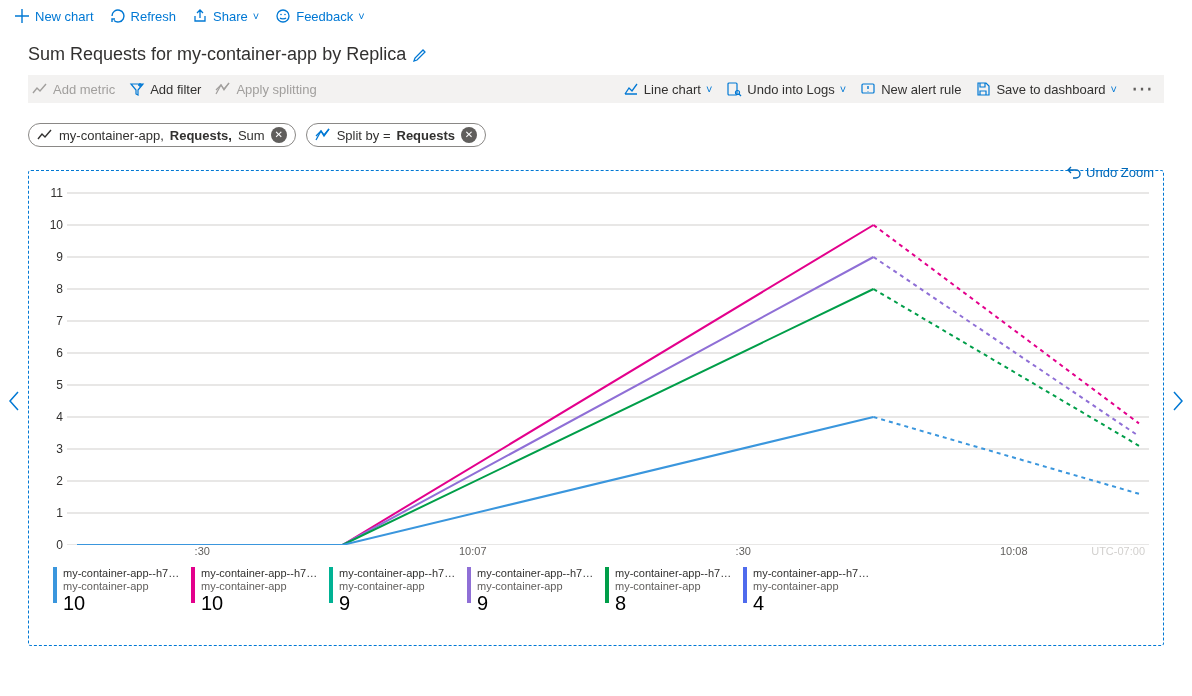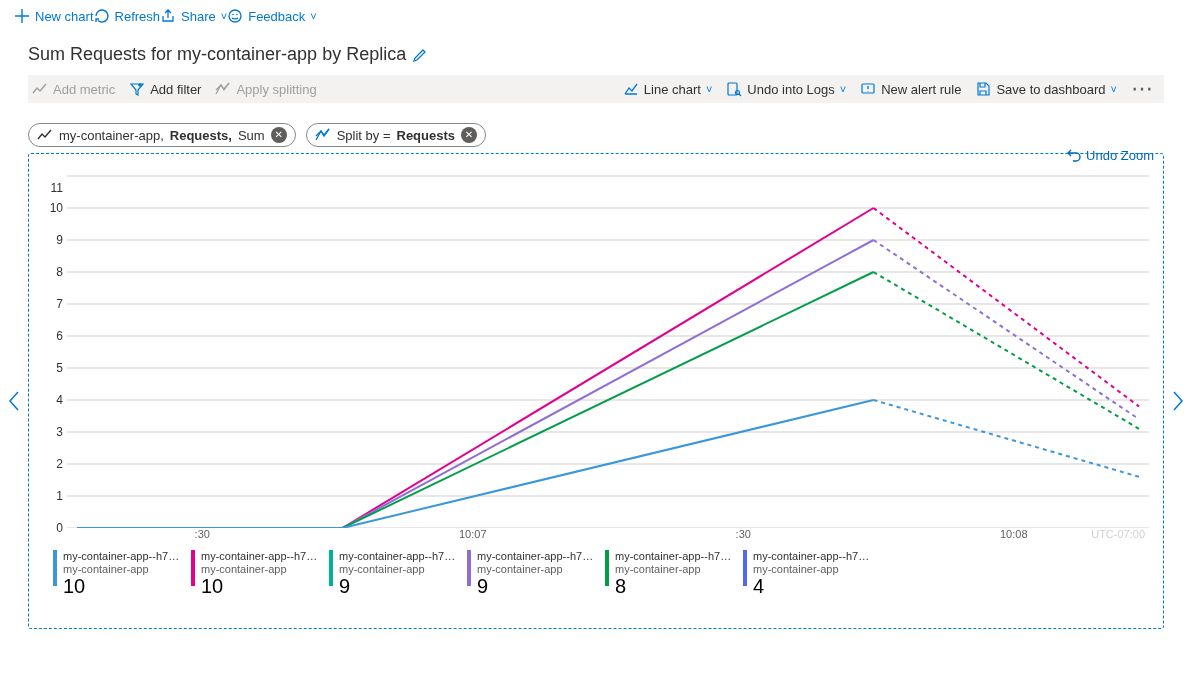--- a/index.html
+++ b/index.html
@@ -19,7 +19,7 @@
     justify-content: space-between;
     padding: 8px 14px 6px 14px;
   }
-  .tb-left { display: flex; align-items: flex-start; }
+  .tb-left { display: flex; align-items: flex-start; gap: 16px; }
   .tb-btn {
     display: flex; align-items: center; gap: 5px;
     color: #0078d4; cursor: pointer; font-size: 13px;

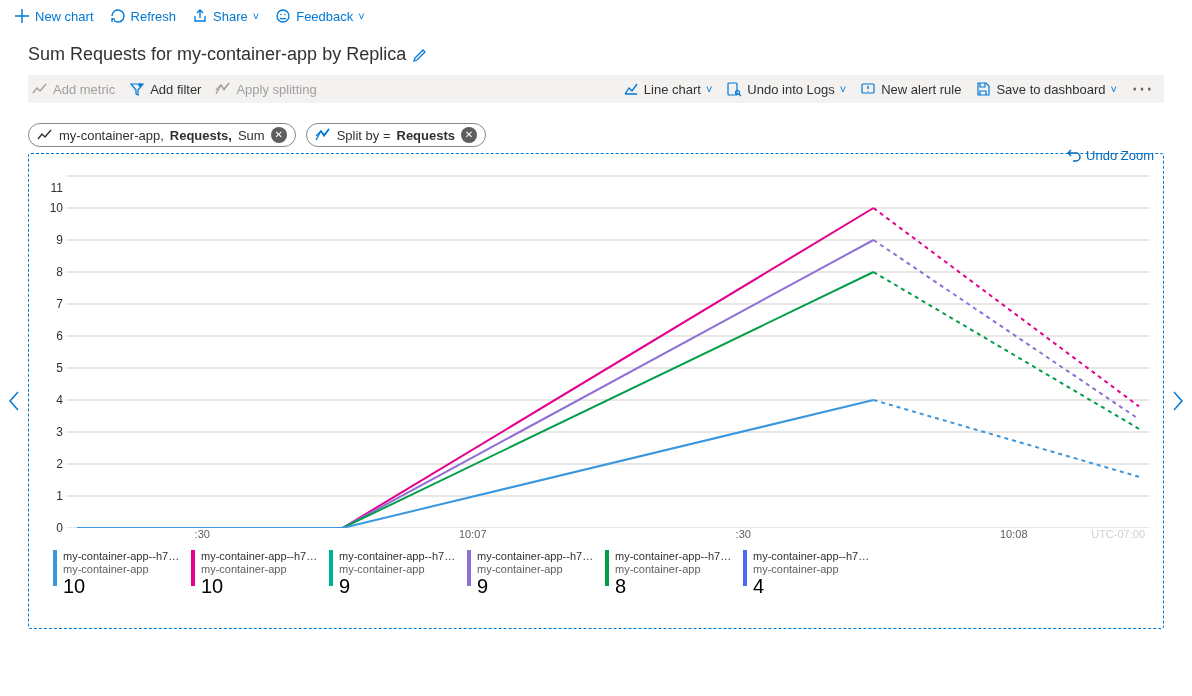--- a/index.html
+++ b/index.html
@@ -67,7 +67,7 @@
     width:16px;height:16px;border-radius:50%;background:#605e5c;color:#fff;
     display:flex;align-items:center;justify-content:center;font-size:10px;line-height:1;
   }
-  .chart-outer { position:relative; margin: 0 28px; }
+  .chart-outer { position:relative; margin: 17px 28px; }
   .undo-zoom {
     position:absolute; right:6px; top:-6px;
     color:#0068b8; font-size:13px;

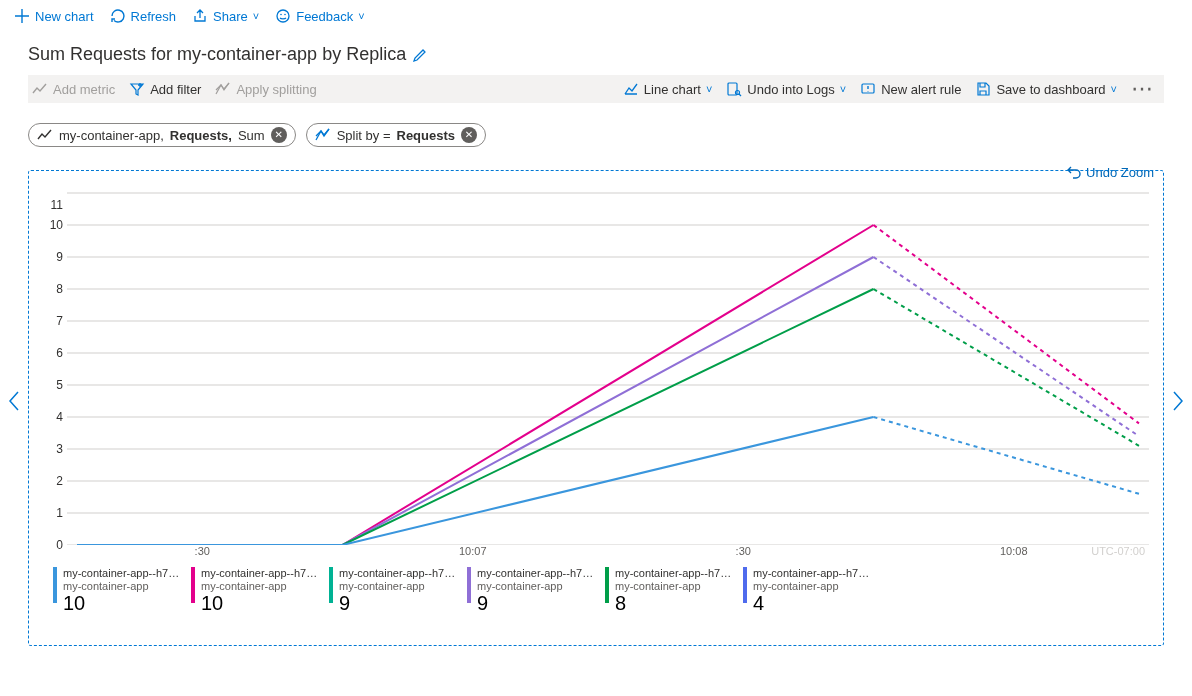--- a/index.html
+++ b/index.html
@@ -325,7 +325,7 @@
           <div class="ylabel" style="top: 104px;">8</div>
           <div class="ylabel" style="top: 72px;">9</div>
           <div class="ylabel" style="top: 40px;">10</div>
-          <div class="ylabel" style="top: 20px;">11</div>
+          <div class="ylabel" style="top: 8px;">11</div>
         </div>
     </div>
     <div class="x-ticks" id="xticks">

